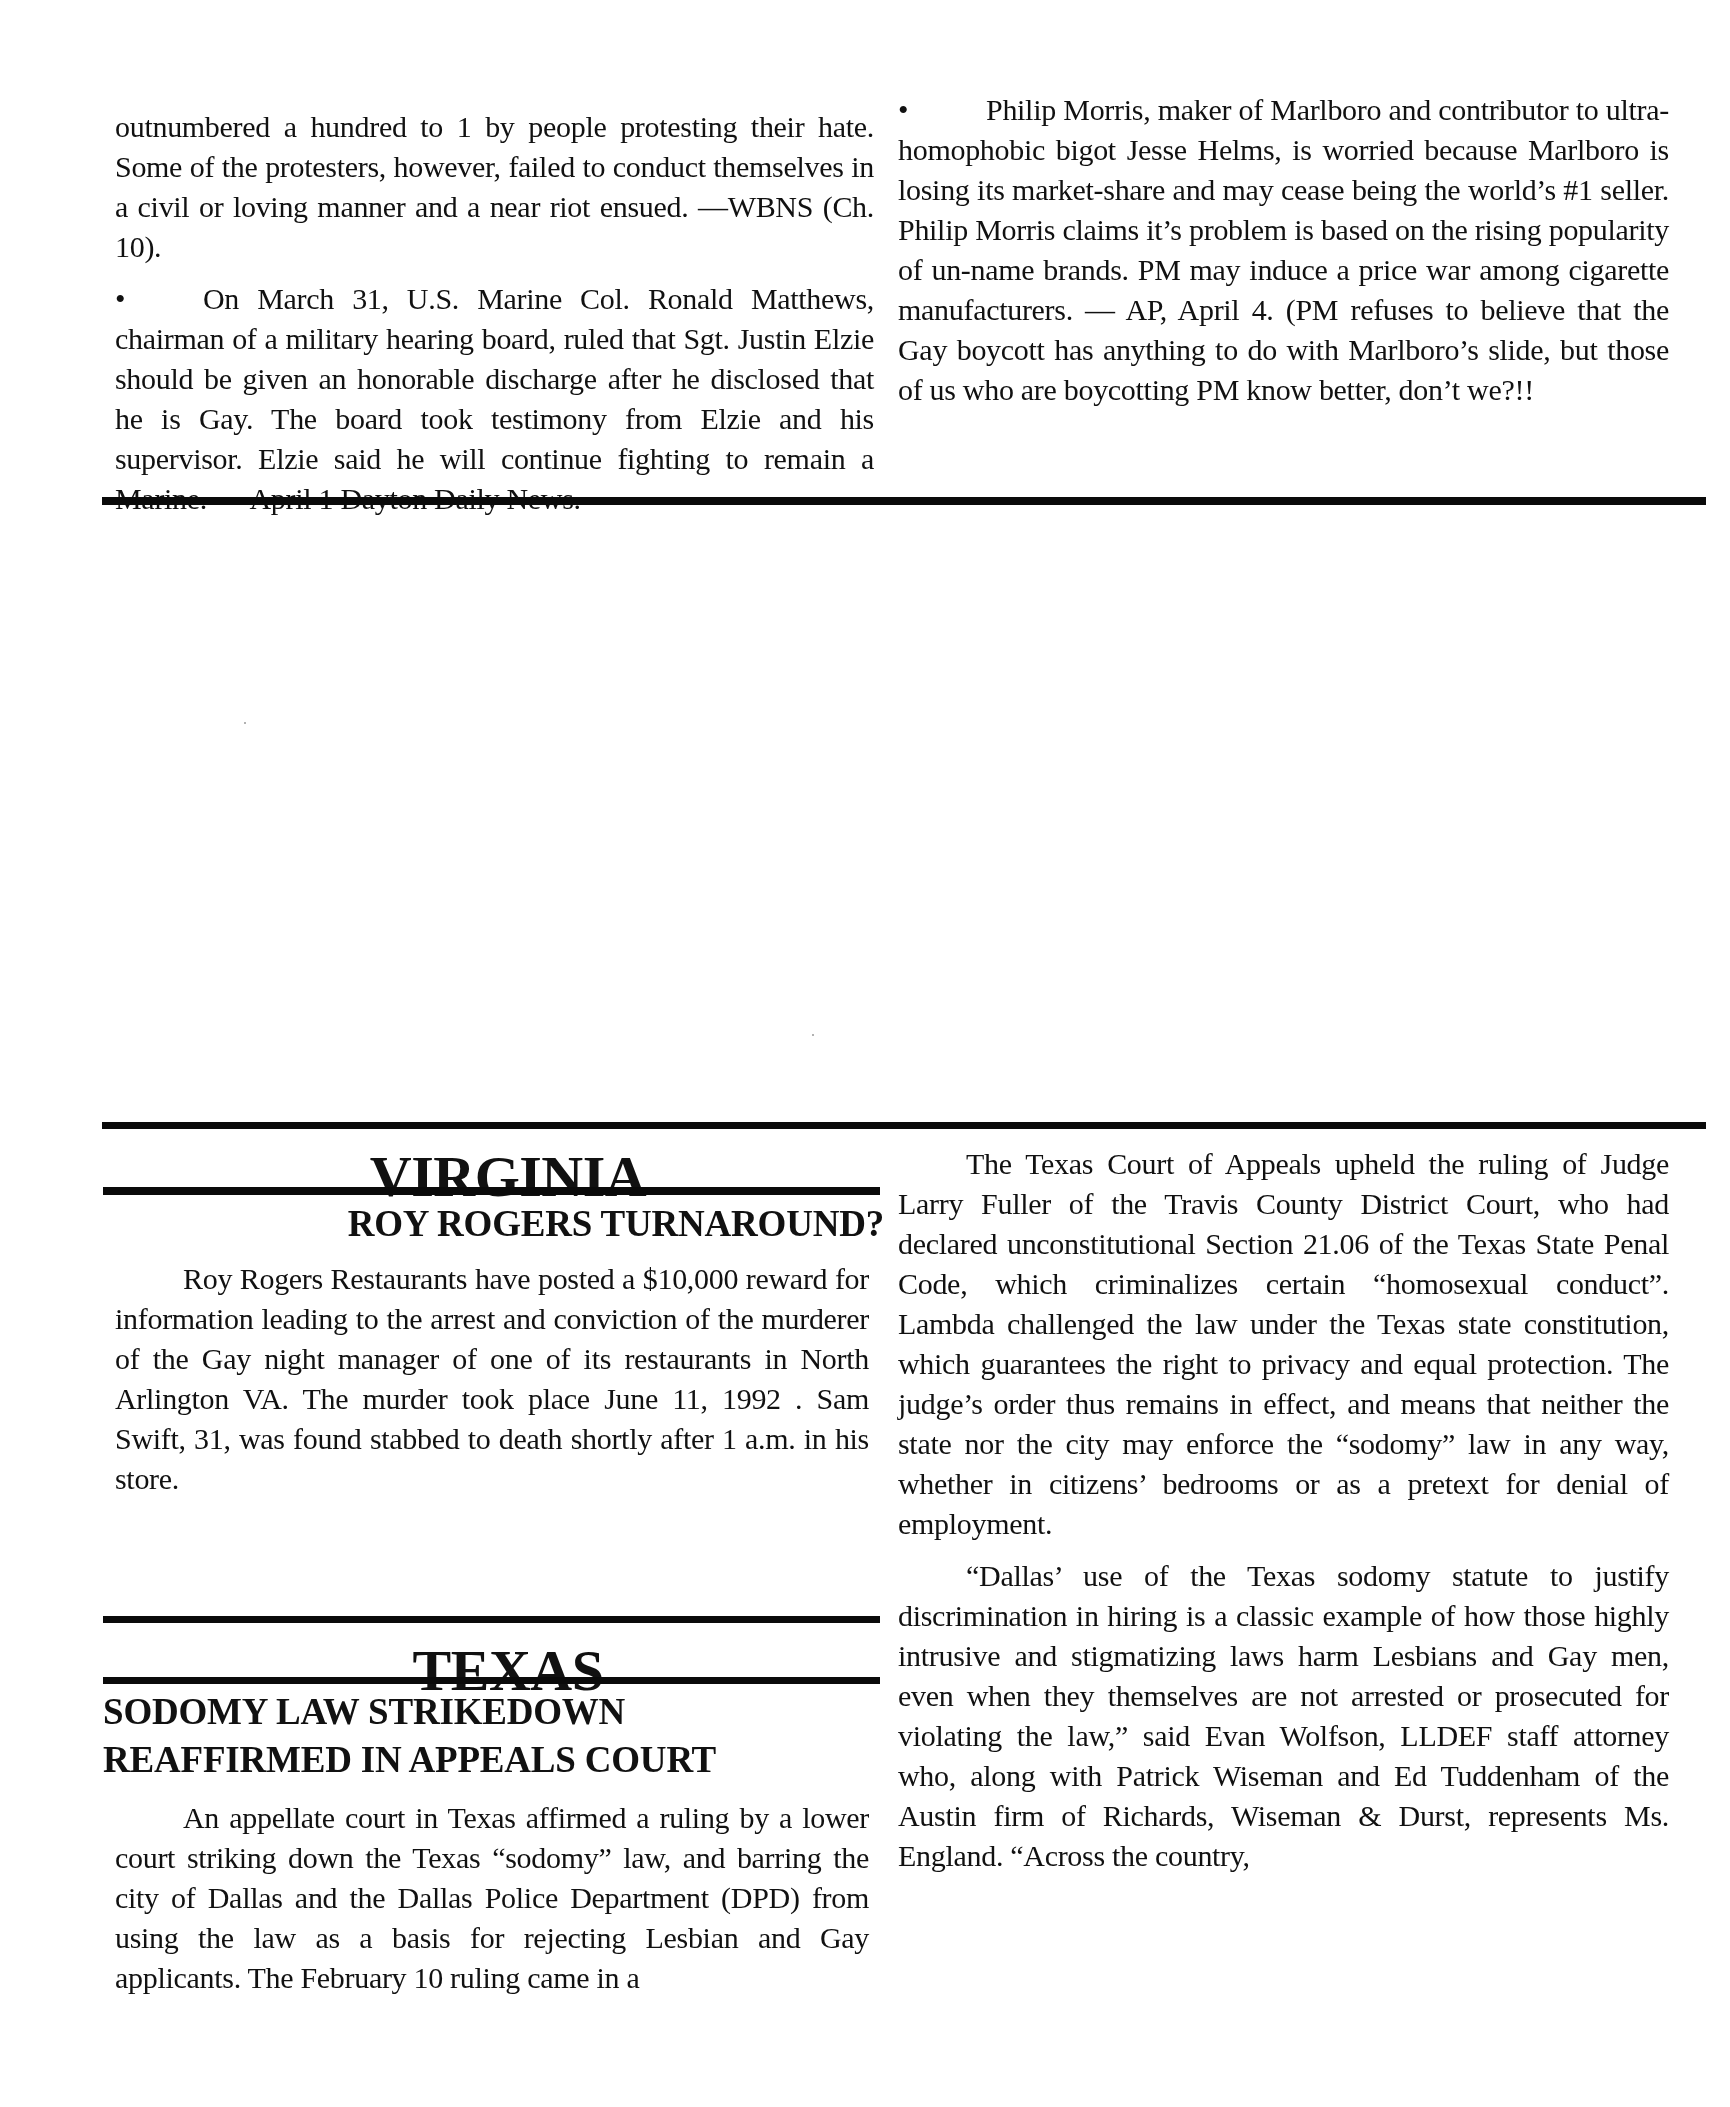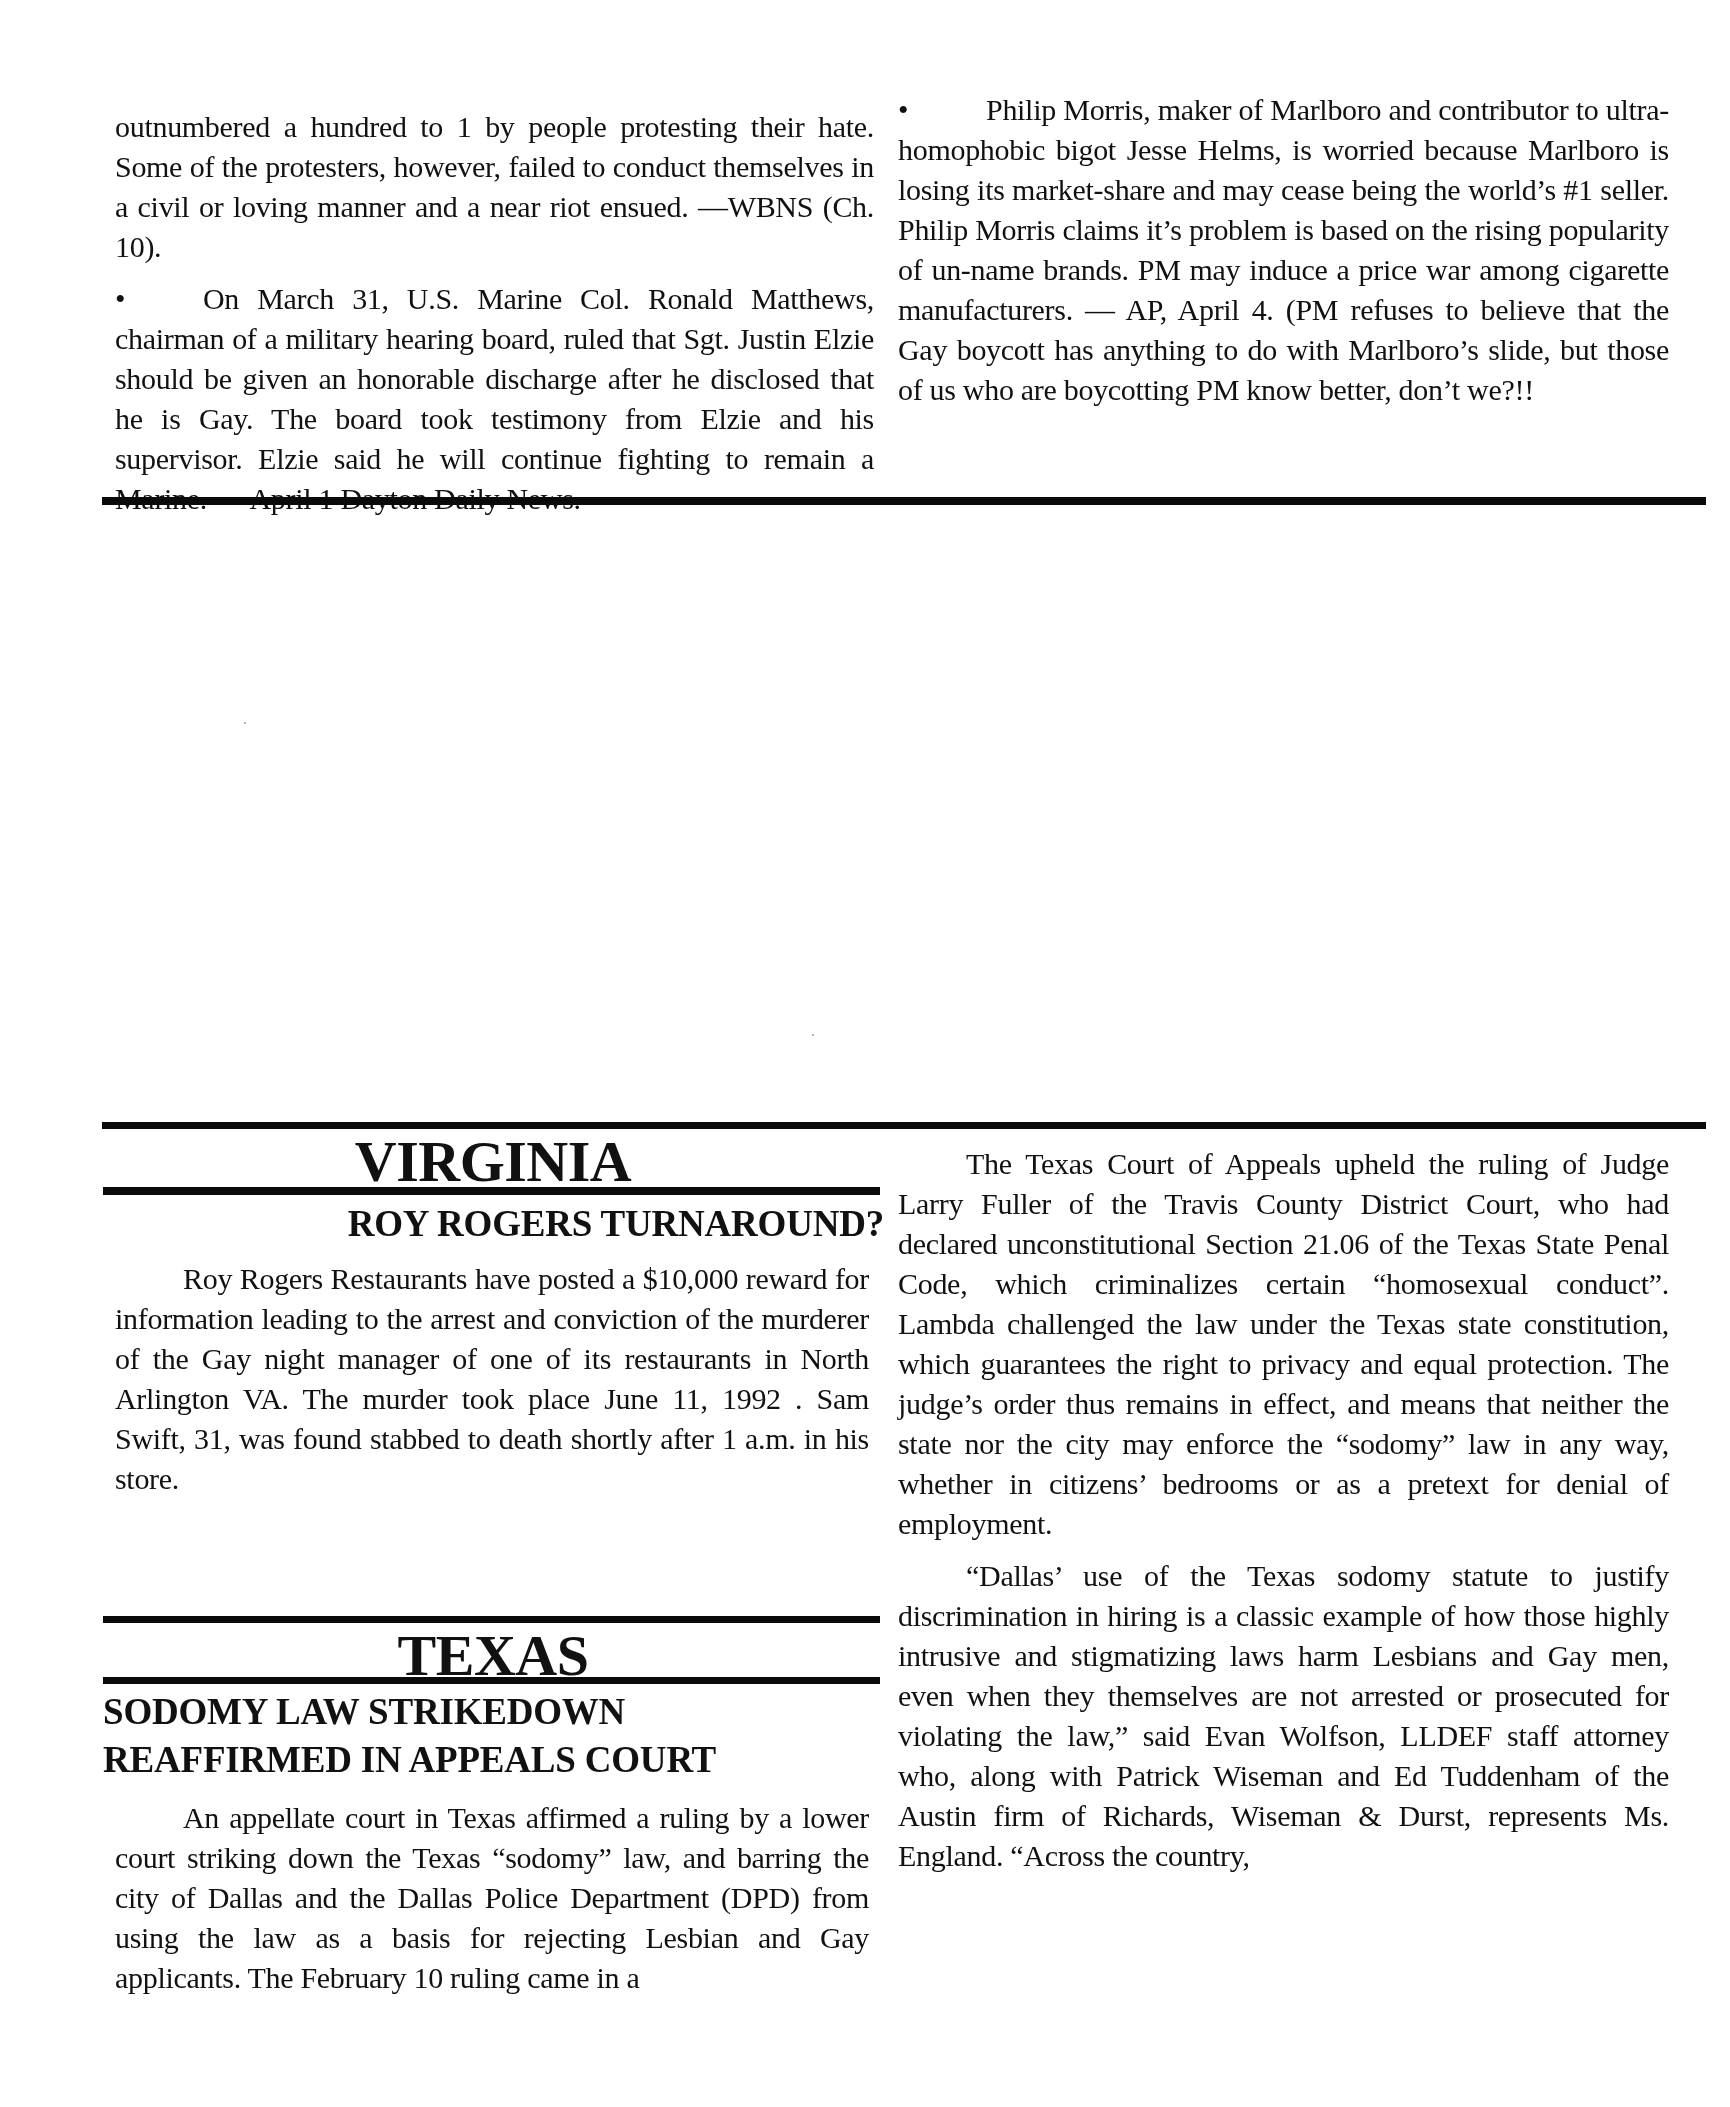--- a/index.html
+++ b/index.html
@@ -21,7 +21,7 @@
   #rule-section-lower { left: 102px; top: 1122px; width: 1604px; height: 7.3px; }
   .section-head {
     position: absolute; left: 103px; width: 778px; text-align: center;
-    font-weight: bold; font-size: 58px; line-height: 59px; letter-spacing: -0.5px; margin: 1px;
+    font-weight: bold; font-size: 58px; line-height: 59px; letter-spacing: -0.5px; margin: 16px;
   }
   #virginia-head { top: 1131px; }
   #rule-virginia { left: 103px; top: 1187px; width: 777px; height: 7.8px; }

